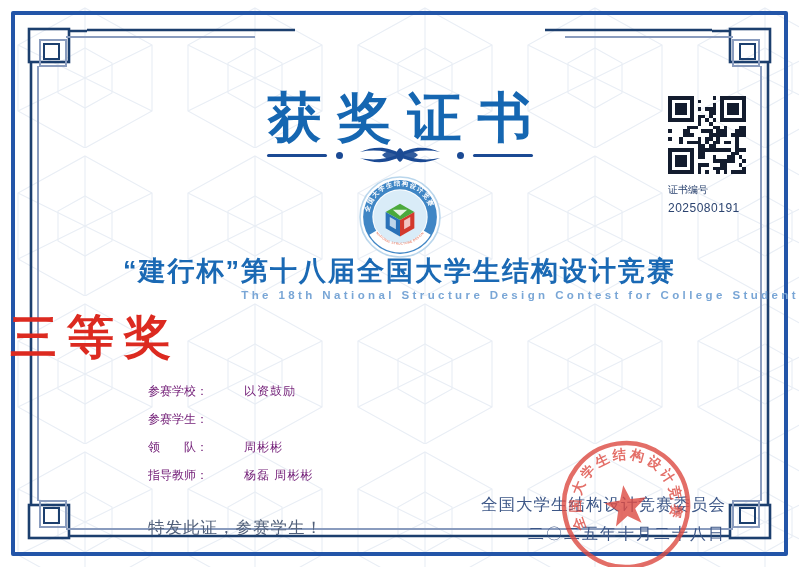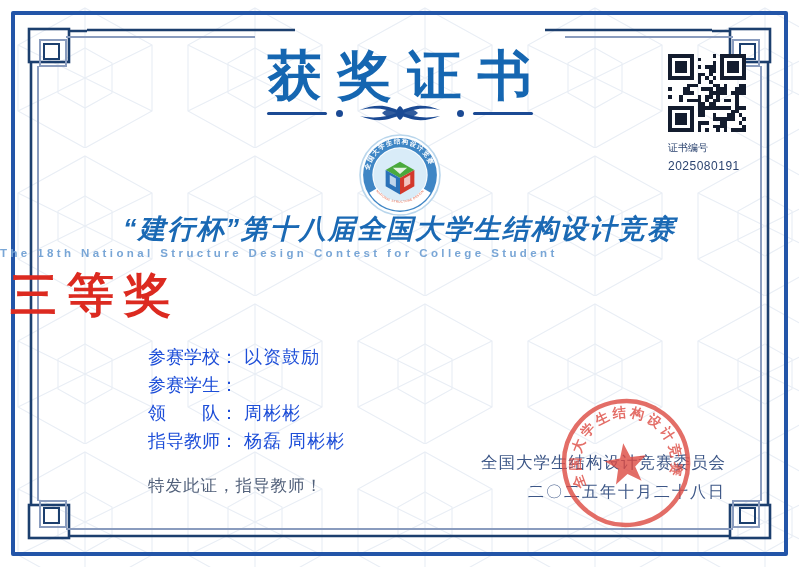--- a/index.html
+++ b/index.html
@@ -13,7 +13,7 @@
     border:4px solid #2355a8;border-radius:2px;z-index:1;pointer-events:none;
   }
   .frame-svg{position:absolute;inset:0;z-index:2;pointer-events:none;}
-  .content{position:absolute;inset:0;z-index:3;}
+  .content{position:absolute;inset:0;z-index:3;margin-top:42px;}
 
   .cert-title{
     position:absolute;top:40px;left:0;width:100%;text-align:center;

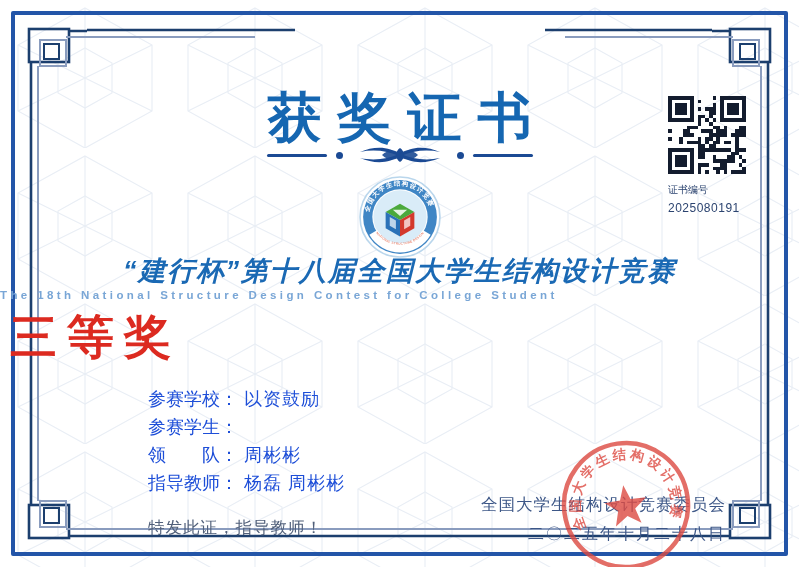--- a/index.html
+++ b/index.html
@@ -30,7 +30,7 @@
 
   .contest-name{
     position:absolute;top:211px;left:0;width:100%;text-align:center;
-    font-size:27px;font-weight:700;color:#1a69b4;letter-spacing:2px;font-style:italic;
+    font-size:27px;font-weight:700;color:#1a69b4;letter-spacing:2px;
   }
   .contest-name-en{
     position:absolute;top:247px;left:0;width:100%;text-align:left;

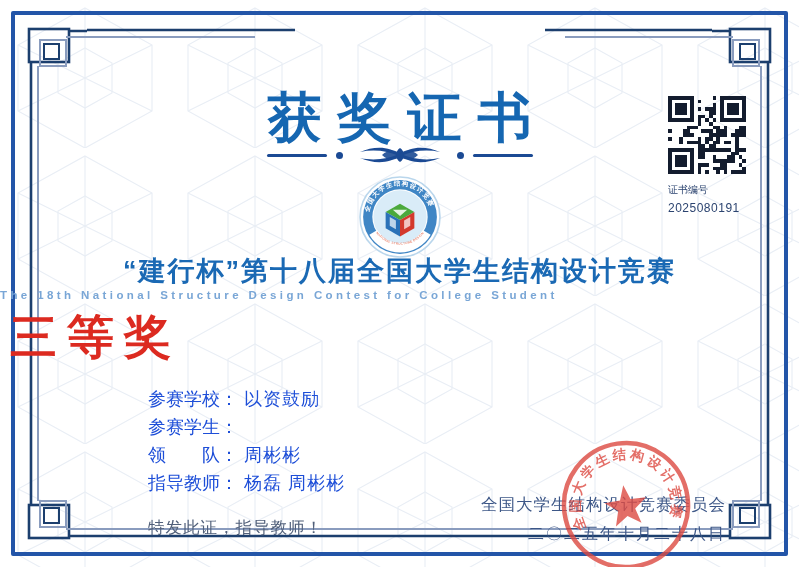--- a/index.html
+++ b/index.html
@@ -33,7 +33,7 @@
     font-size:27px;font-weight:700;color:#1a69b4;letter-spacing:2px;
   }
   .contest-name-en{
-    position:absolute;top:247px;left:0;width:100%;text-align:left;
+    position:absolute;top:247px;left:0;width:100%;text-align:right;
     font-size:11.5px;font-weight:600;color:#79a6d6;letter-spacing:3.4px;
   }
   .award{

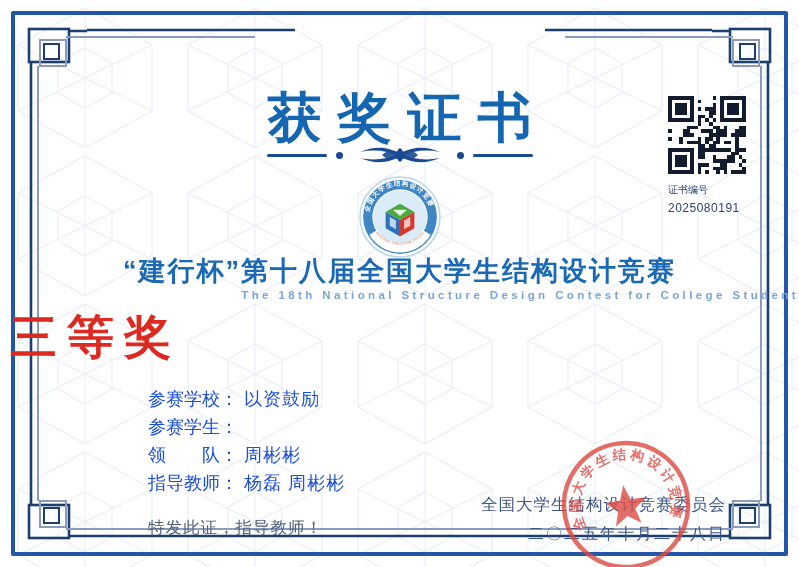--- a/index.html
+++ b/index.html
@@ -42,7 +42,7 @@
   }
 
   .fields{position:absolute;left:148px;top:341px;}
-  .field-row{height:28px;font-size:18px;color:#1d4ed8;display:flex;align-items:flex-end;}
+  .field-row{height:28px;font-size:12px;color:#701a75;display:flex;align-items:flex-start;}
   .field-label{display:inline-block;width:88px;white-space:pre;}
   .field-value{margin-left:8px;letter-spacing:1px;}
 

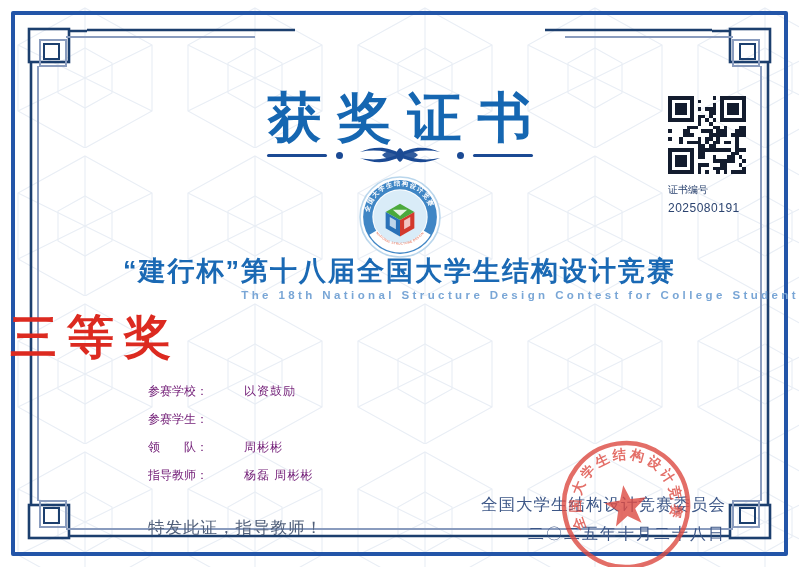--- a/index.html
+++ b/index.html
@@ -182,7 +182,7 @@
       </div>
     </div>
 
-    <div class="motto">特发此证，指导教师！</div>
+    <div class="motto">特发此证，参赛学生！</div>
 
     <div class="signature">
       <div class="issuer">全国大学生结构设计竞赛委员会</div>

